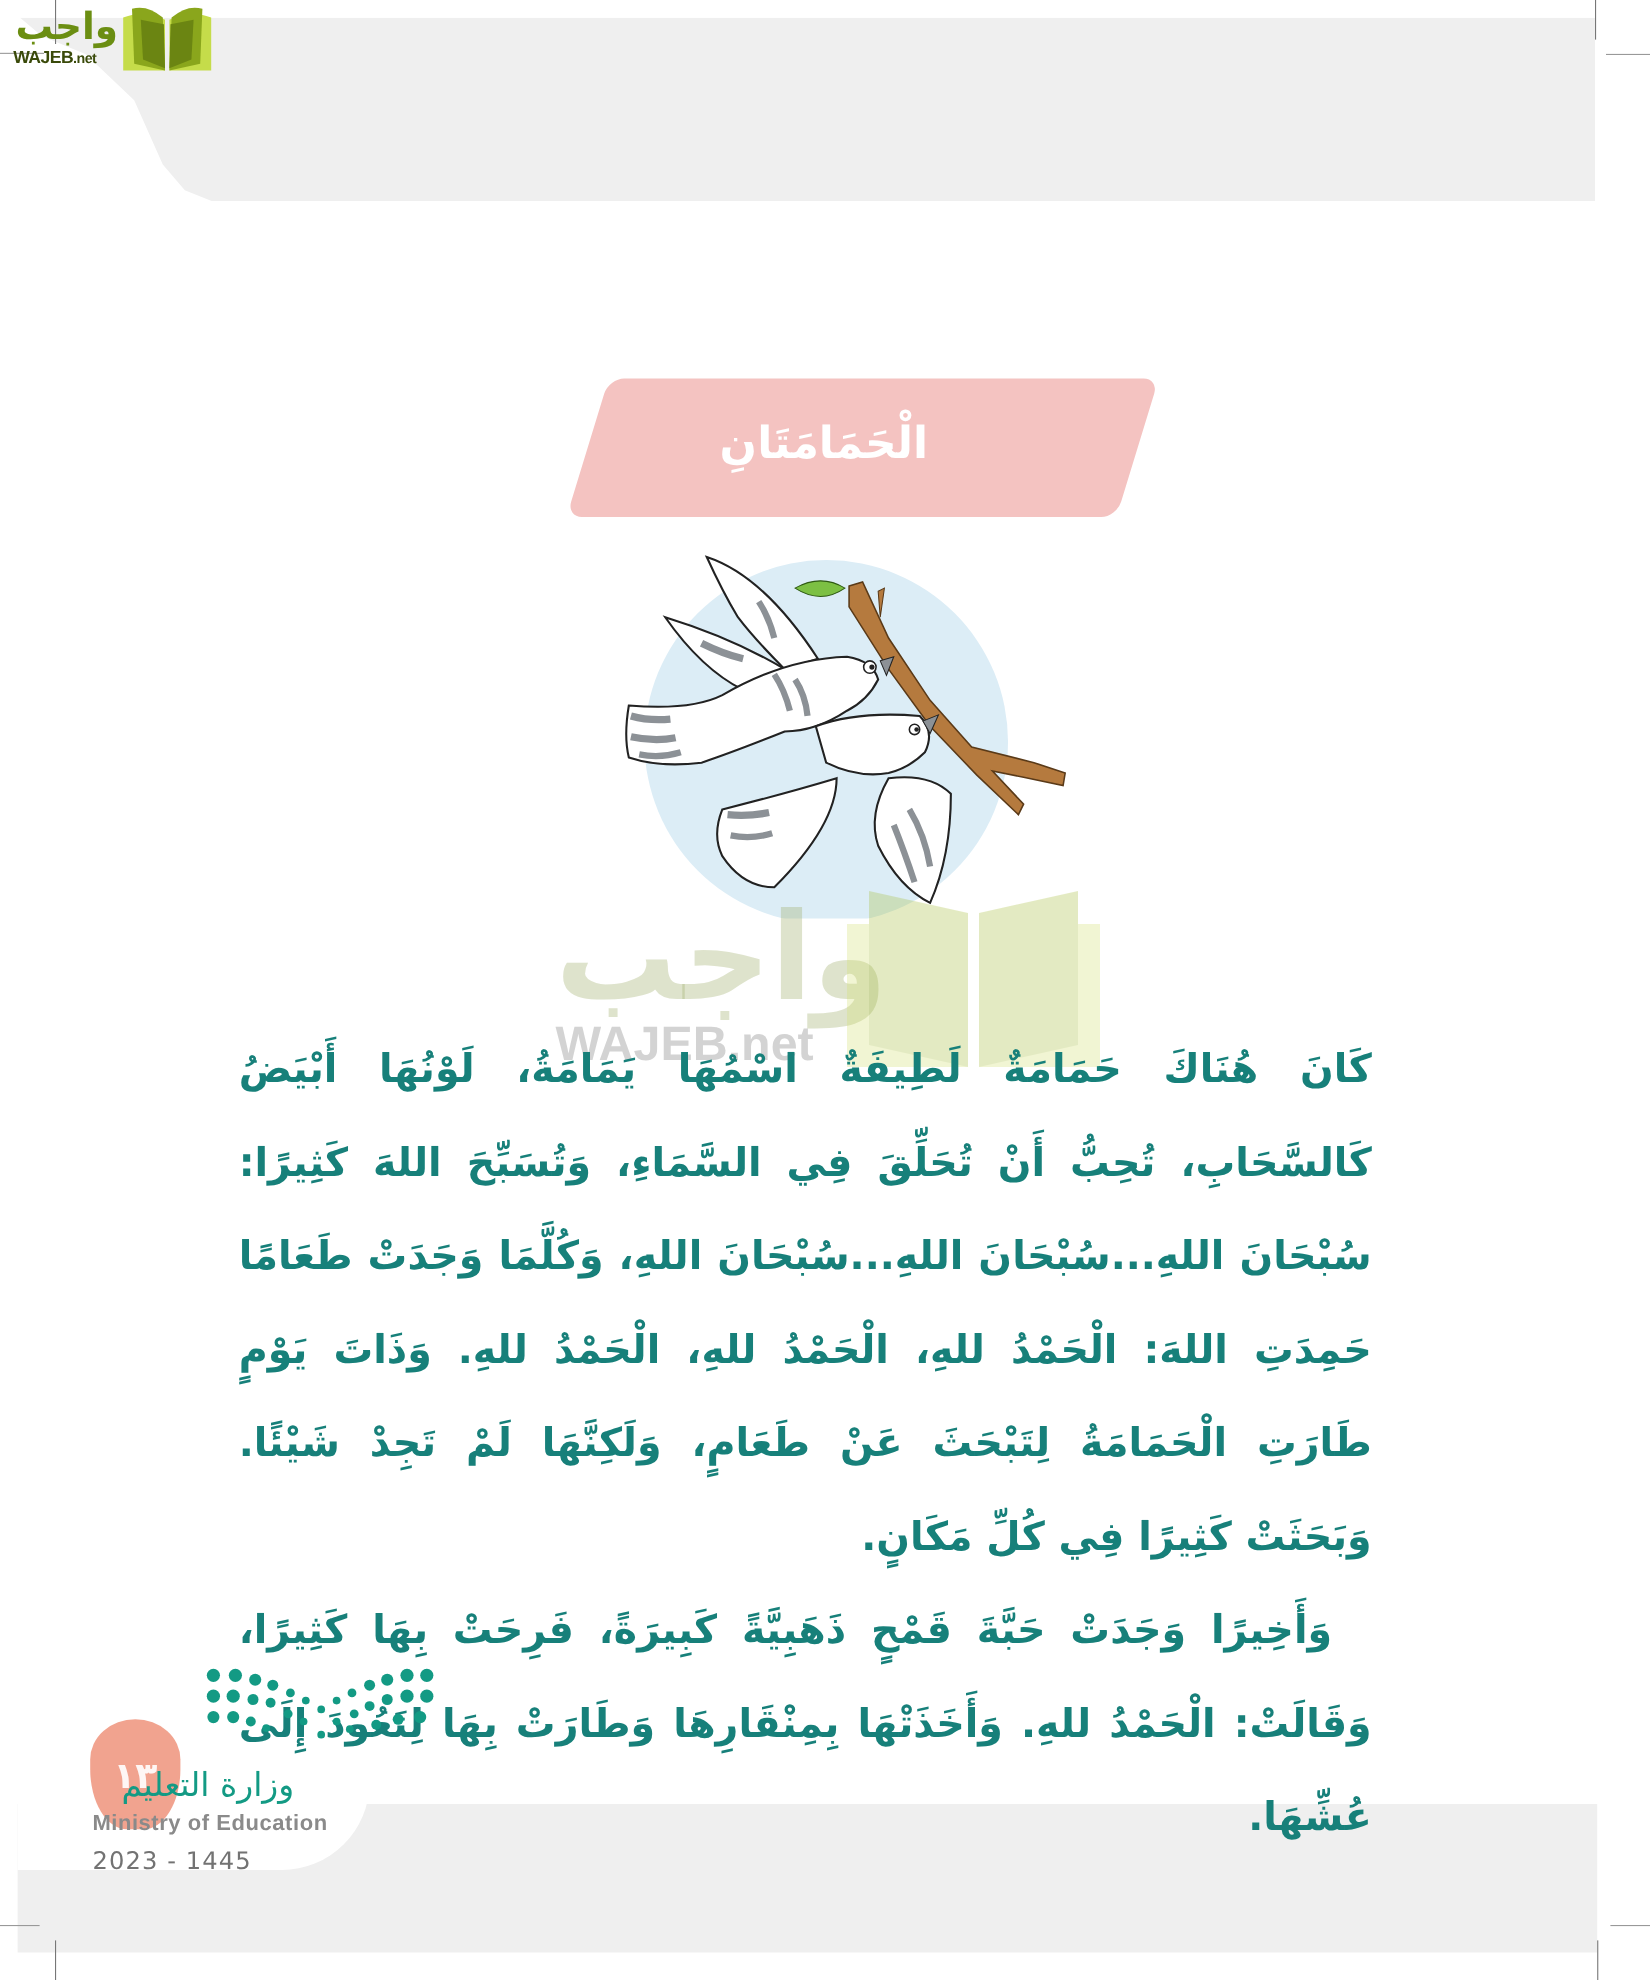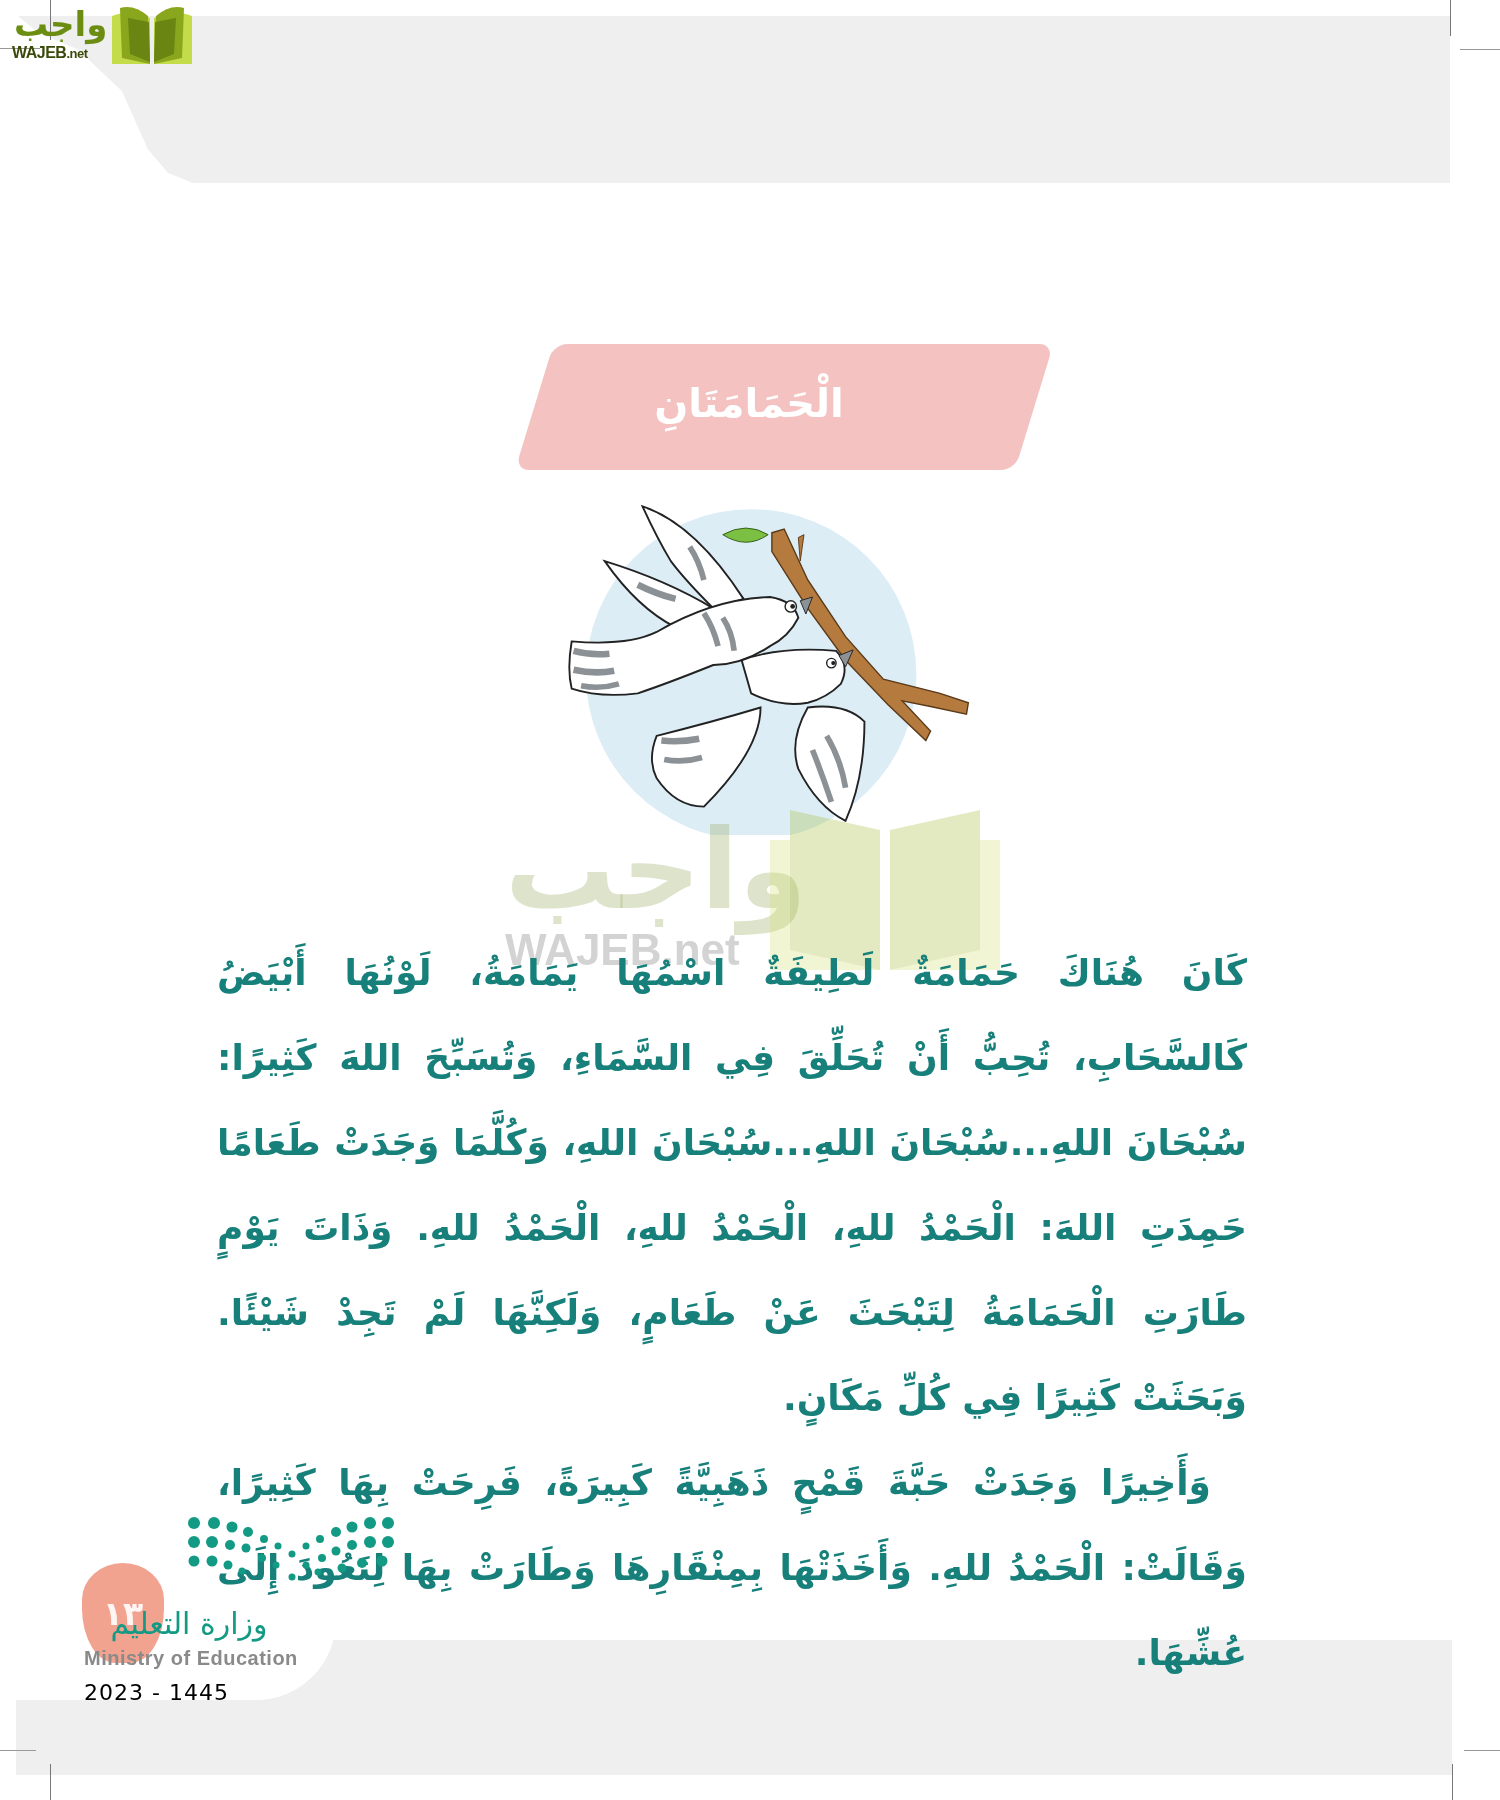--- a/index.html
+++ b/index.html
@@ -93,7 +93,7 @@
       font-family: "Liberation Sans", sans-serif; letter-spacing: 0.5px; font-weight: bold;
     }
     .moe-year {
-      position: absolute; left: 84px; top: 1680px; font-size: 22px; color: #000000;
+      position: absolute; left: 84px; top: 1680px; font-size: 22px; color: #737373;
       font-family: "DejaVu Sans", sans-serif; letter-spacing: 1px;
     }
     .page-badge {

